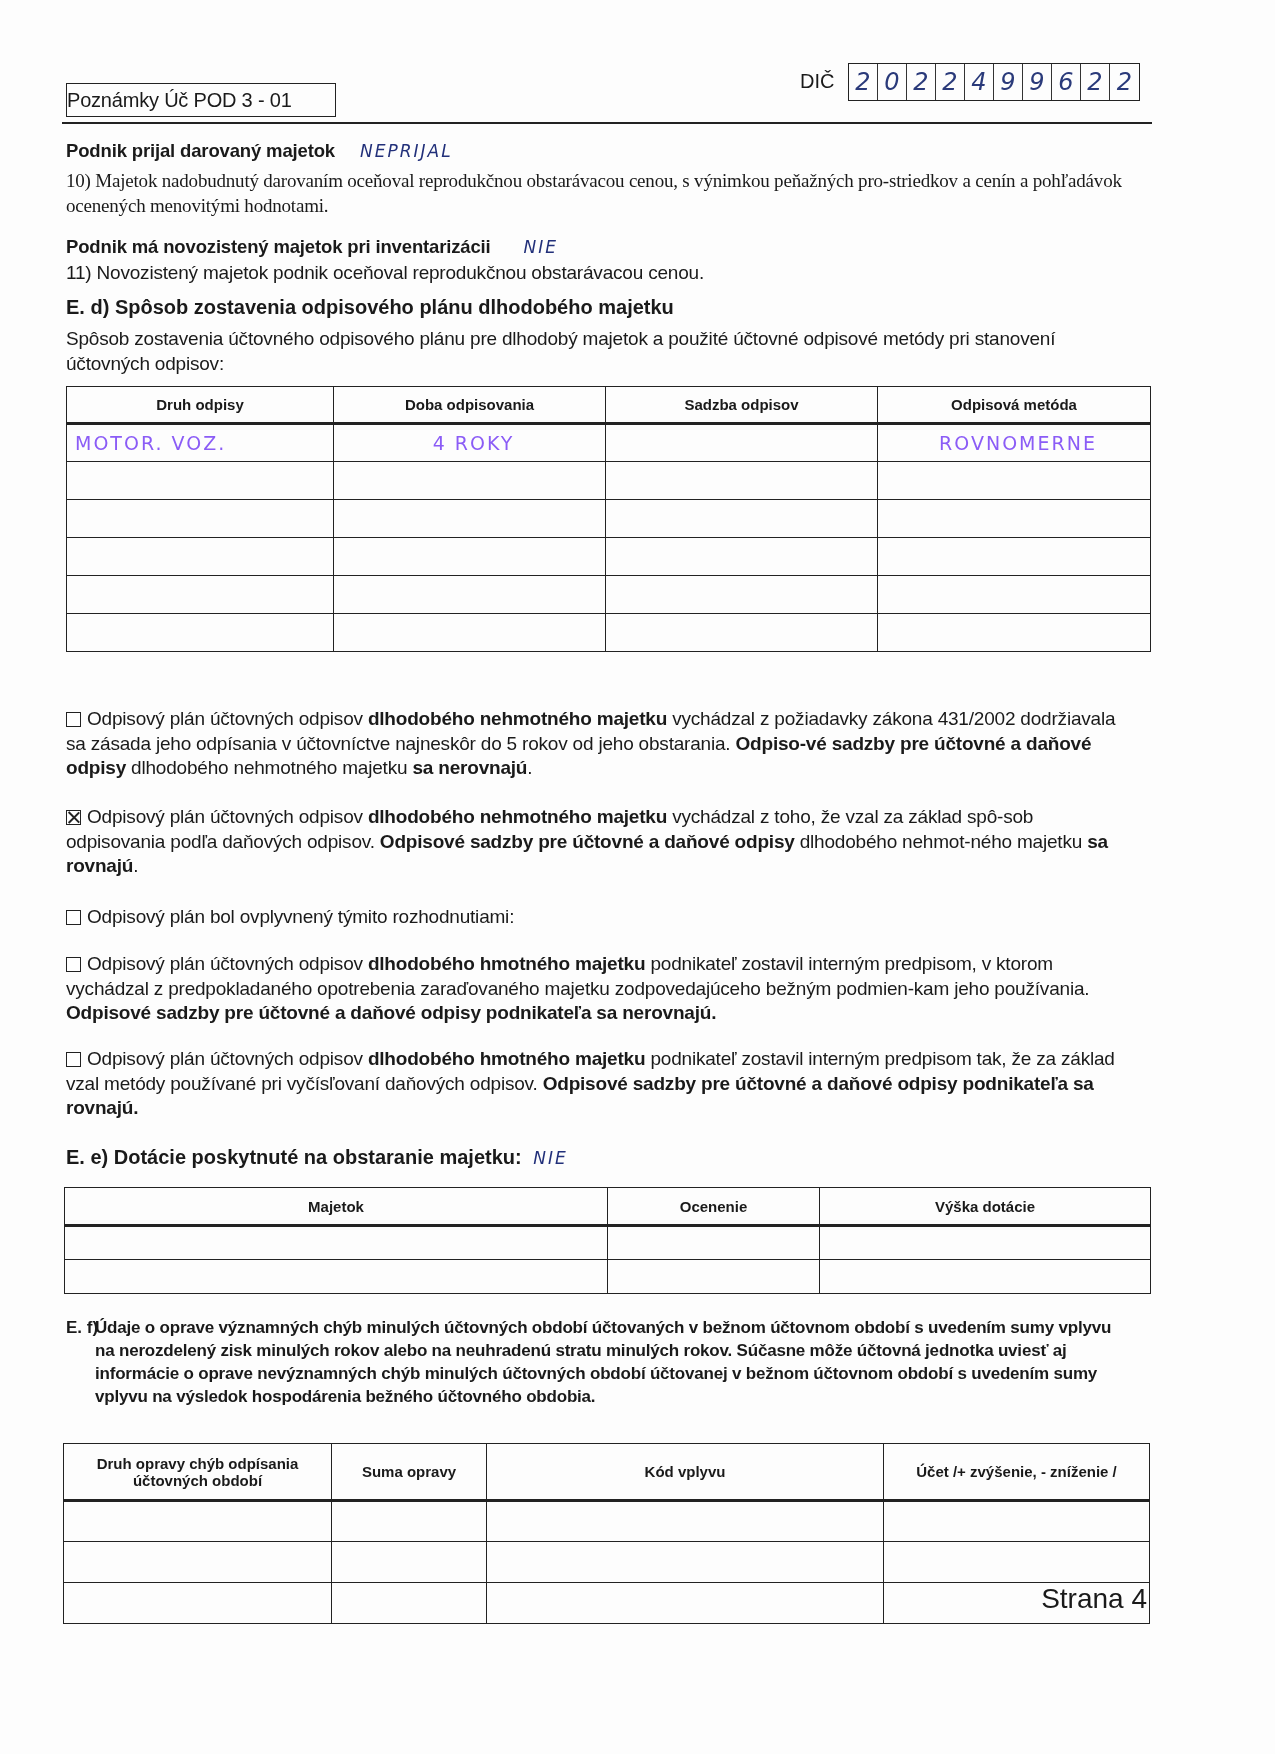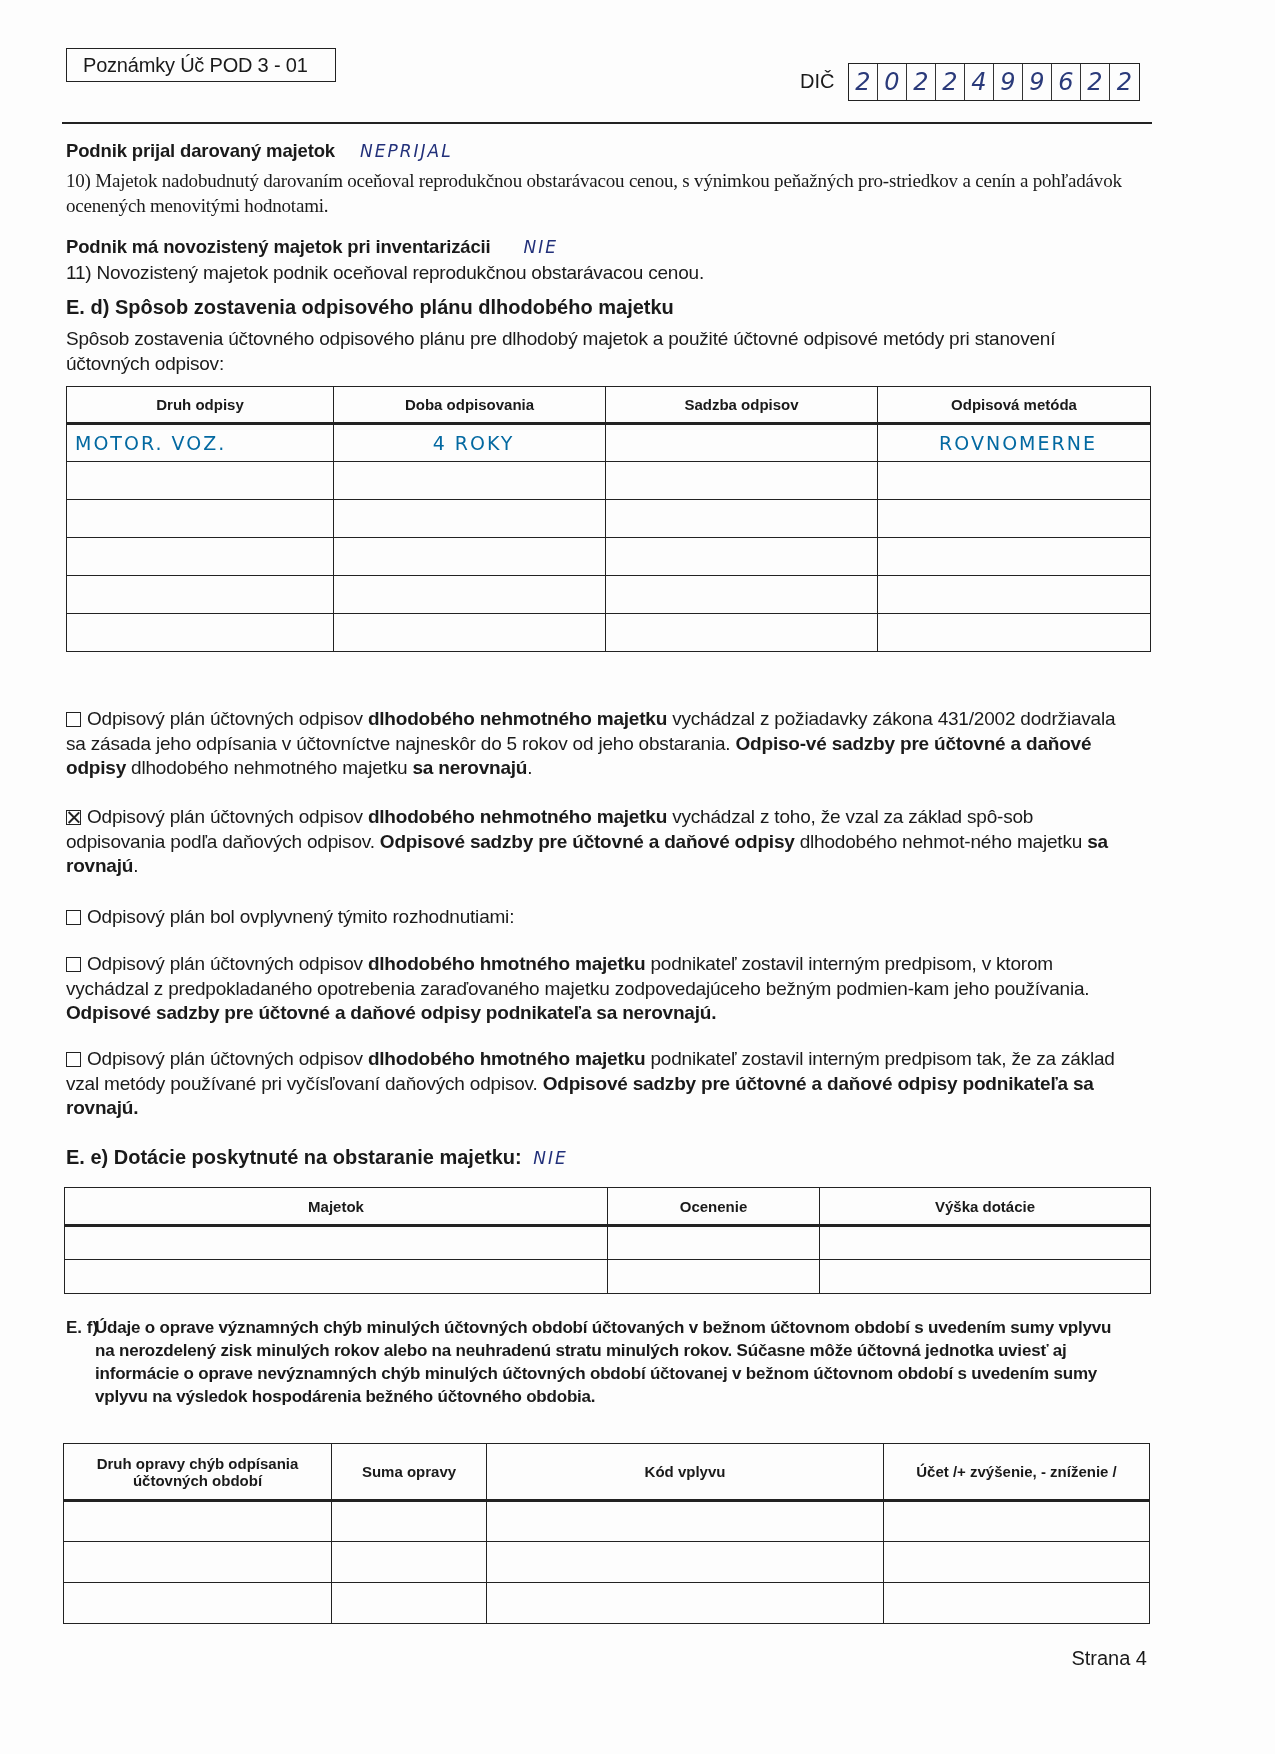--- a/index.html
+++ b/index.html
@@ -9,9 +9,9 @@
   }
   .abs { position: absolute; }
   .formbox {
-    left: 66px; top: 48px; width: 270px; height: 34px;
+    left: 66px; top: 83px; width: 270px; height: 34px;
     border: 1.5px solid #222; box-sizing: border-box;
-    font-size: 20px; line-height: 32px; padding-left: 16px;
+    font-size: 20px; line-height: 32px; padding-left: 0;
     font-family: "Liberation Sans Narrow", "Liberation Sans", sans-serif;
     letter-spacing: -0.2px;
   }

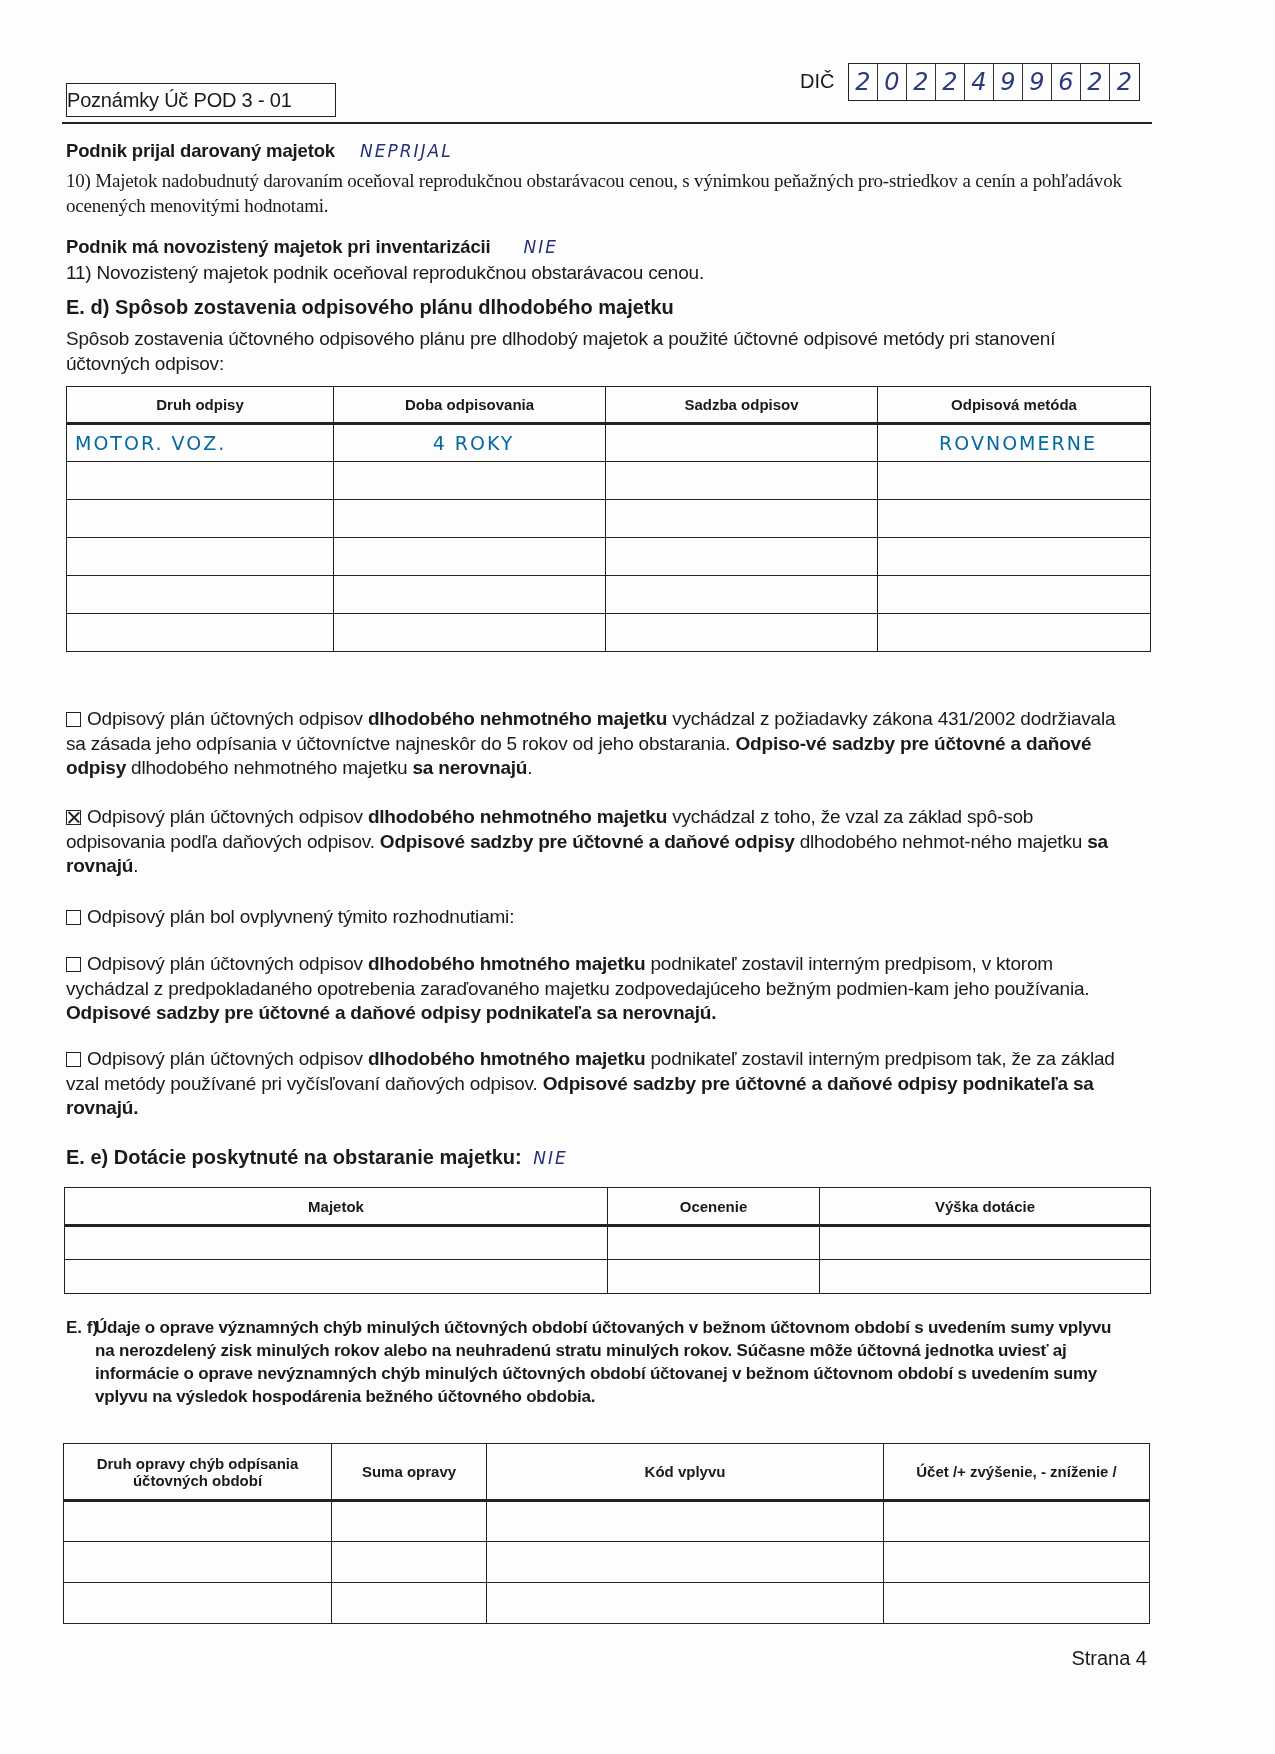--- a/index.html
+++ b/index.html
@@ -40,7 +40,7 @@
   table.grid { position: absolute; border-collapse: collapse; table-layout: fixed; }
   table.grid th, table.grid td { border: 1.2px solid #222; padding: 0; }
   table.grid th { font-size: 15px; font-weight: bold; text-align: center; border-bottom: 3px solid #222; }
-  table.grid td { font-family: "DejaVu Sans", sans-serif; color: #0369a1; font-size: 19px; letter-spacing: 2px; }
+  table.grid td { font-family: "DejaVu Sans", sans-serif; color: #8b5cf6; font-size: 19px; letter-spacing: 2px; }
   .page-num { right: 128px; top: 1647px; font-size: 20px; }
 </style>
 </head>

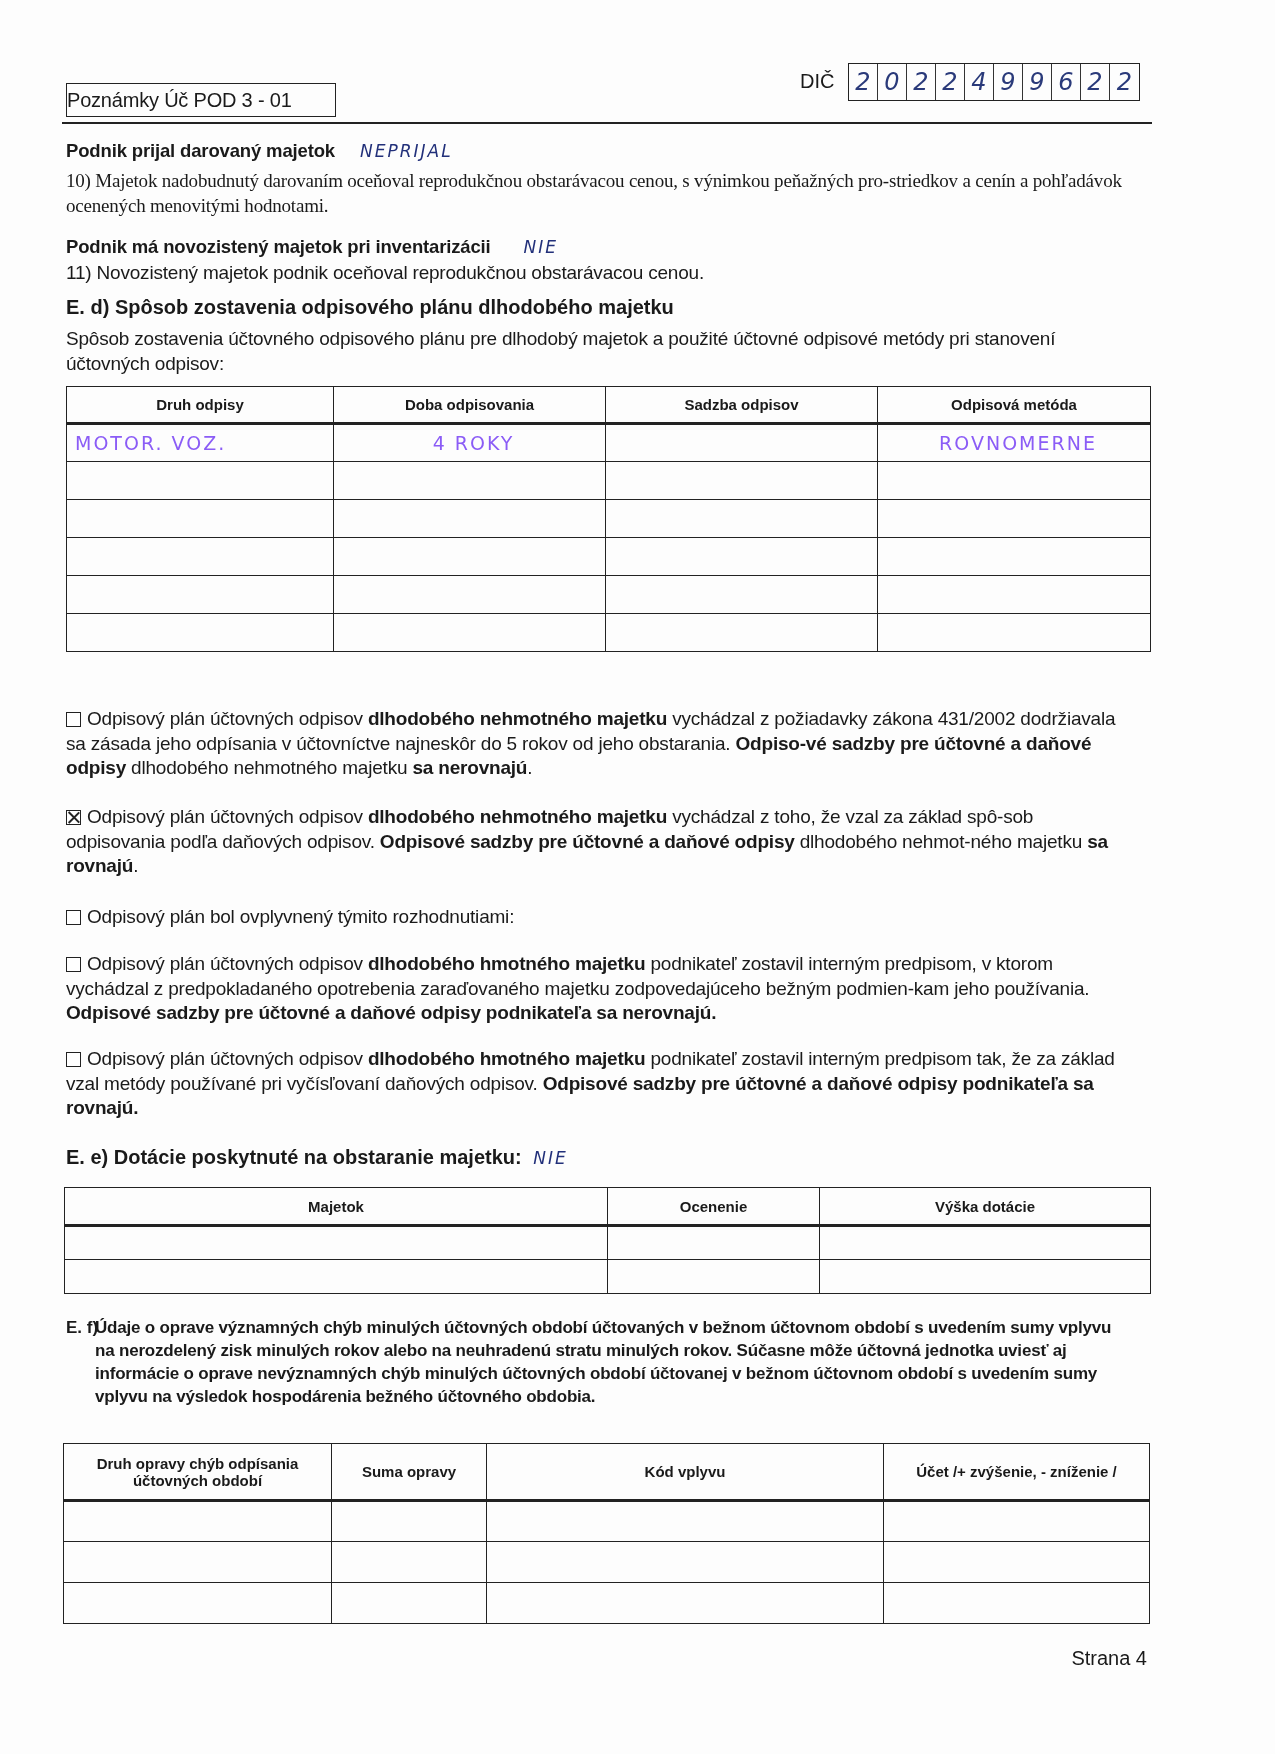--- a/index.html
+++ b/index.html
@@ -41,7 +41,7 @@
   table.grid th, table.grid td { border: 1.2px solid #222; padding: 0; }
   table.grid th { font-size: 15px; font-weight: bold; text-align: center; border-bottom: 3px solid #222; }
   table.grid td { font-family: "DejaVu Sans", sans-serif; color: #8b5cf6; font-size: 19px; letter-spacing: 2px; }
-  .page-num { right: 128px; top: 1647px; font-size: 20px; }
+  .page-num { right: 128px; top: 1583px; font-size: 28px; }
 </style>
 </head>
 <body>

